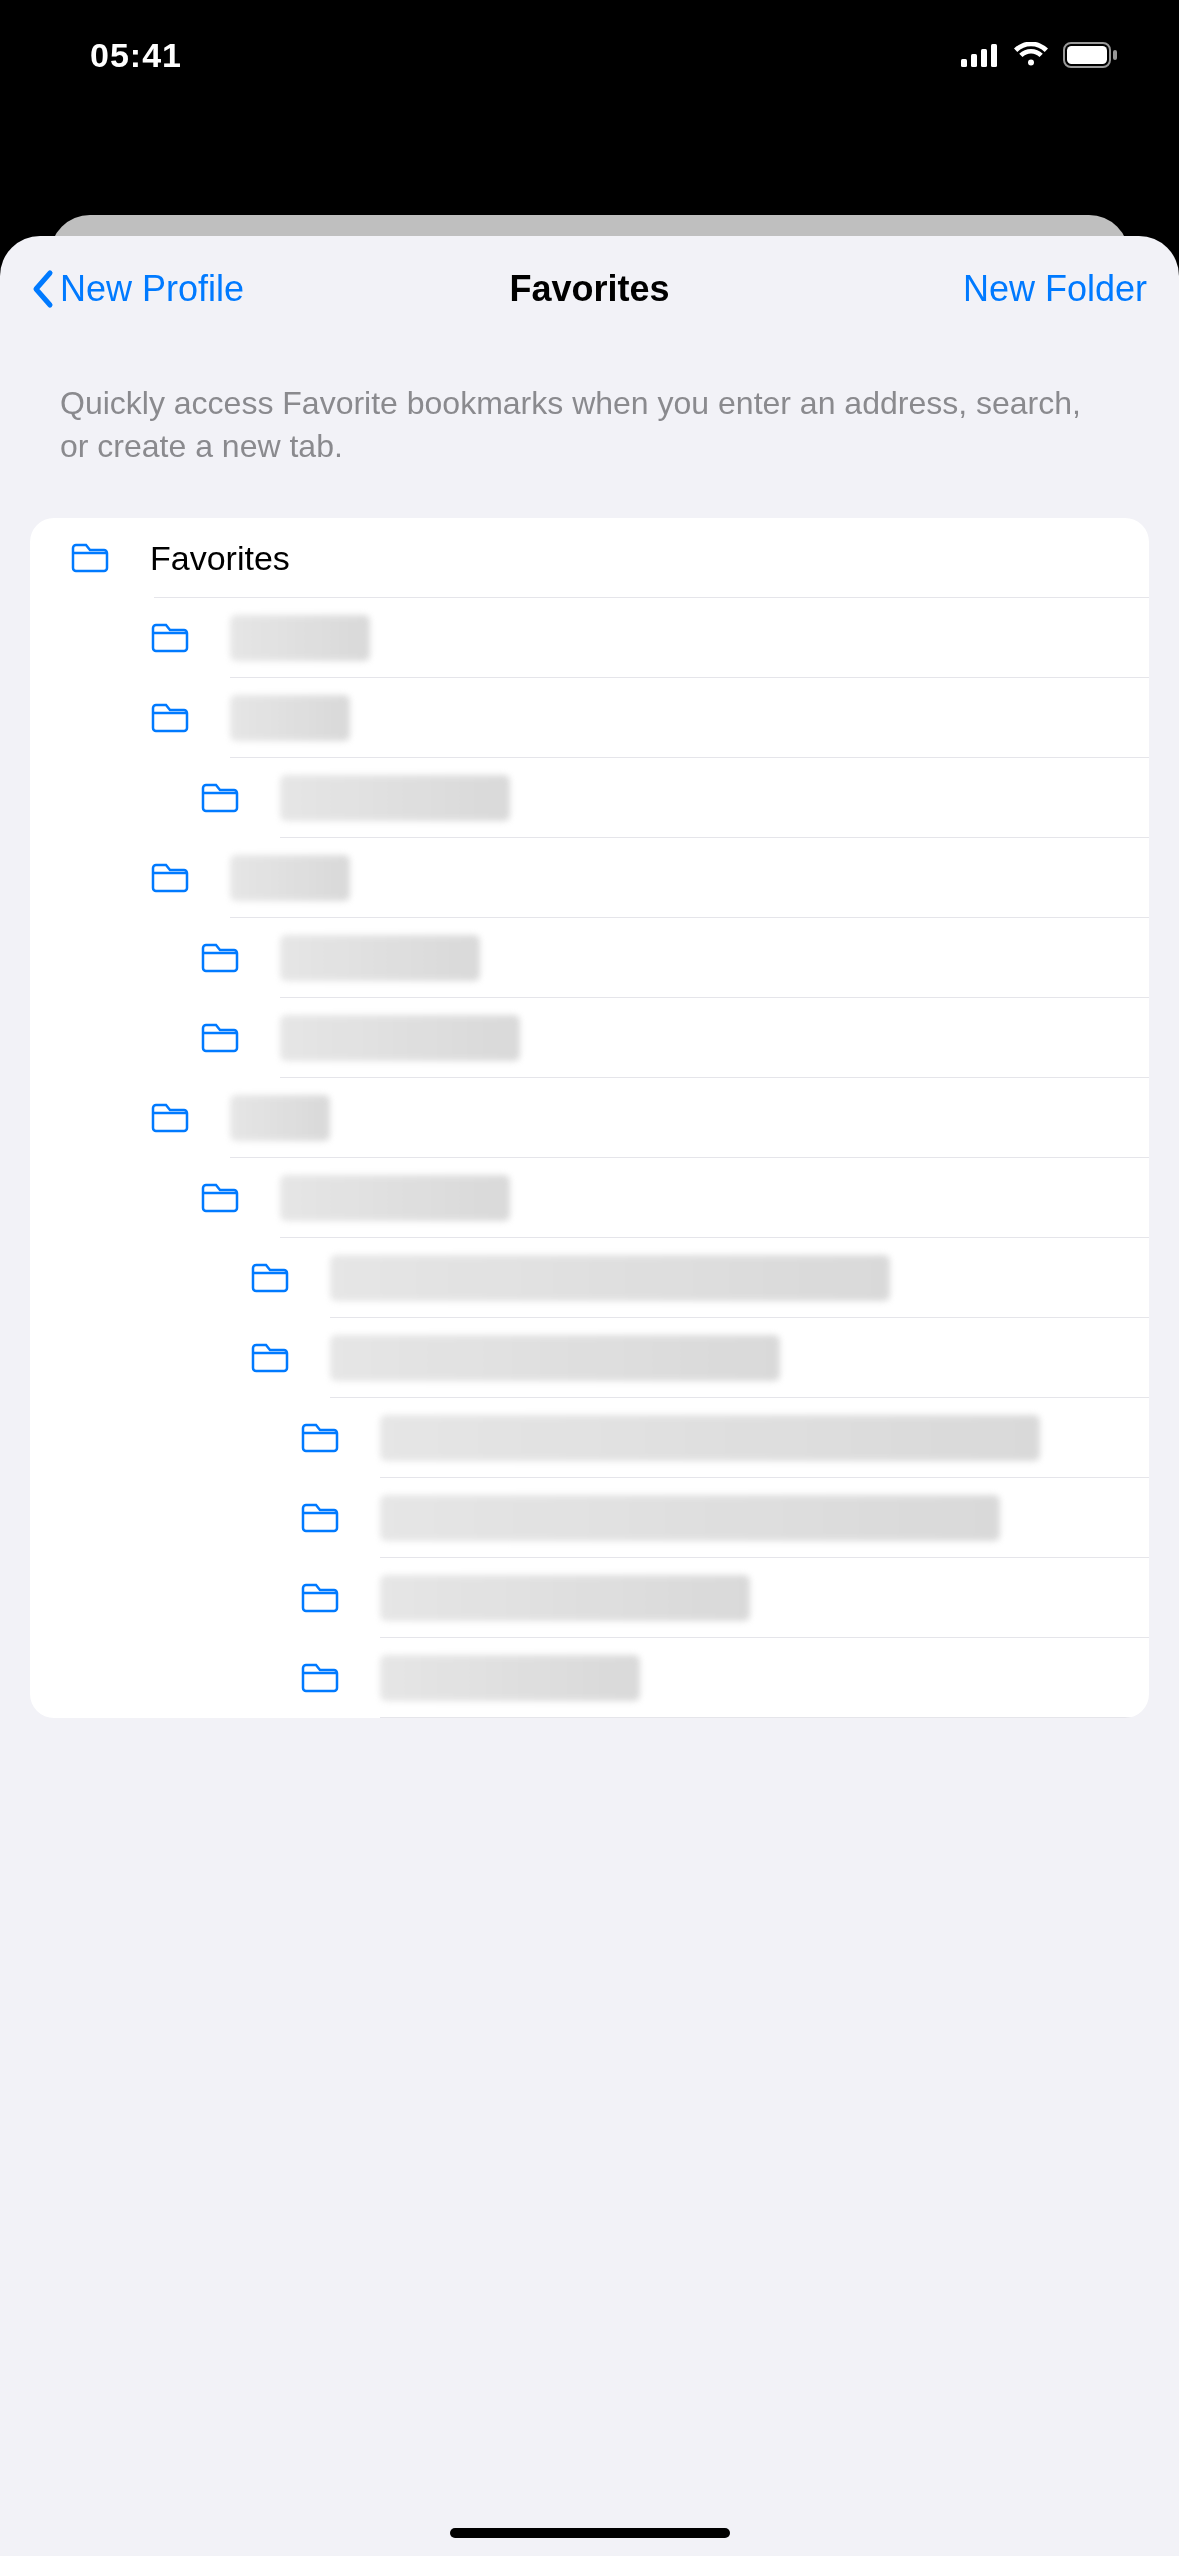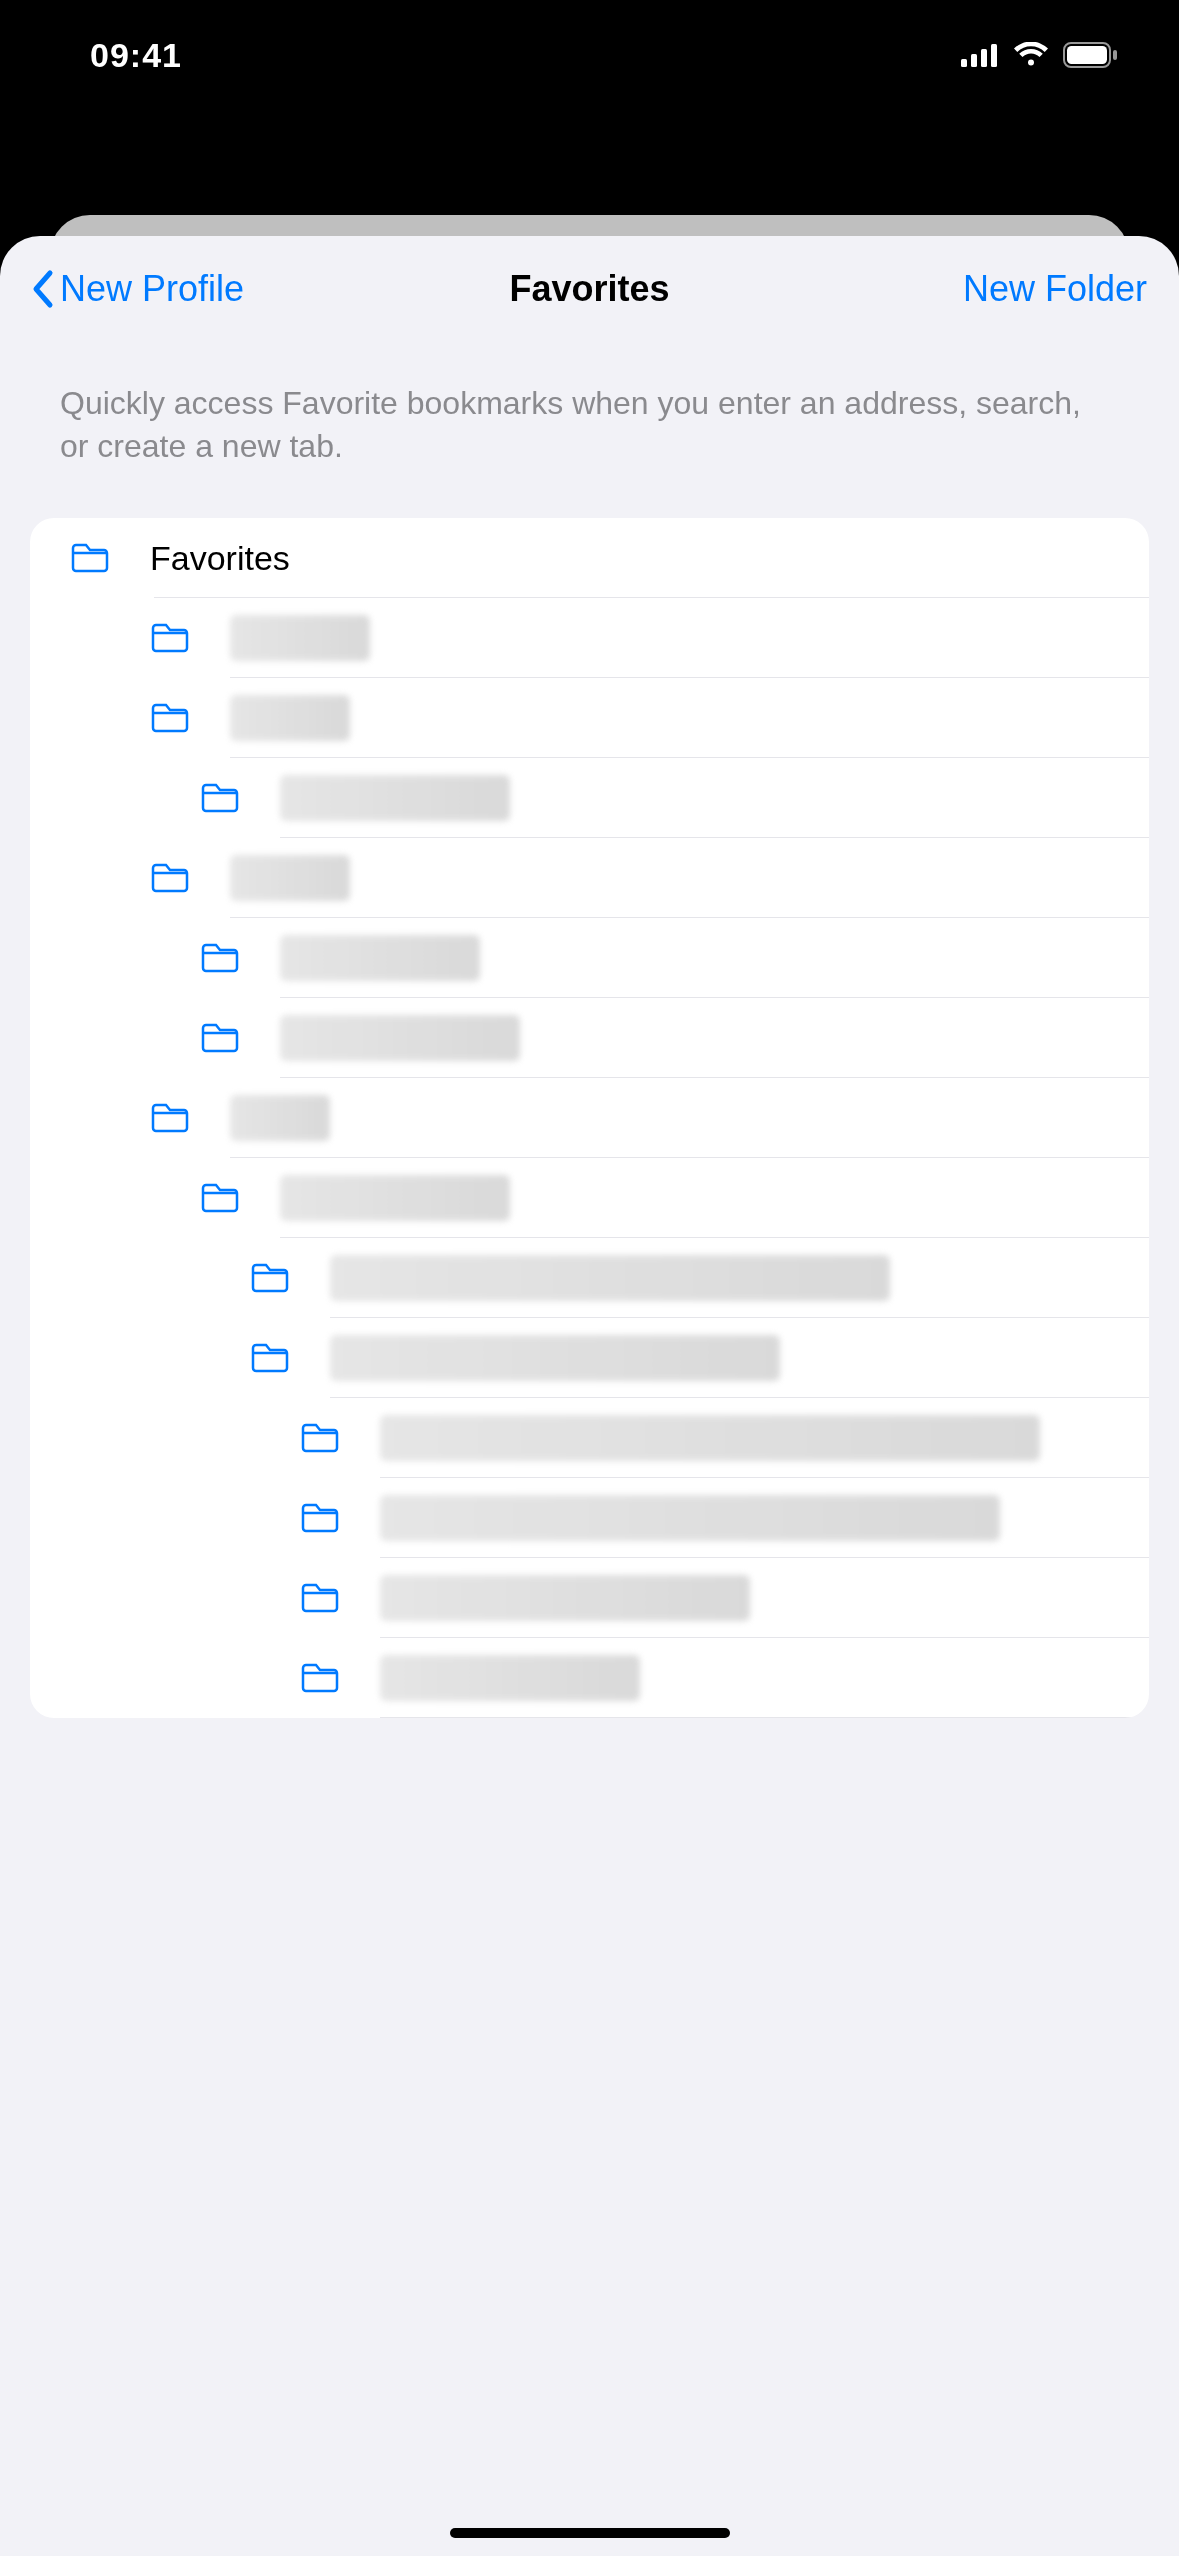--- a/index.html
+++ b/index.html
@@ -47,7 +47,7 @@
 <body>
 
 <div class="status-bar">
-  <div class="status-time">09:41</div>
+  <div class="status-time">05:41</div>
   <div class="status-icons">
     <svg width="38" height="24" viewBox="0 0 38 24">
         <rect x="0" y="16" width="6" height="8" rx="1.5" fill="#fff"></rect>

